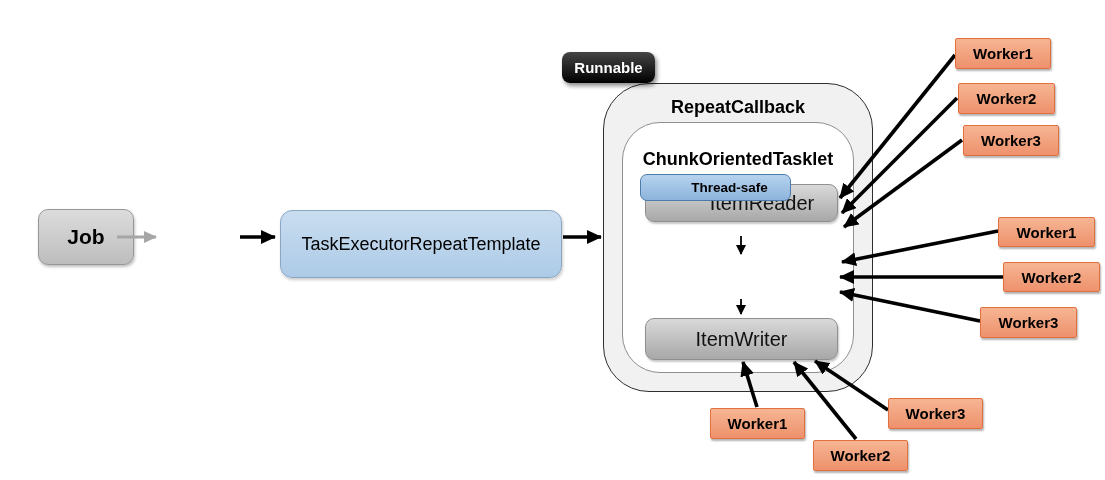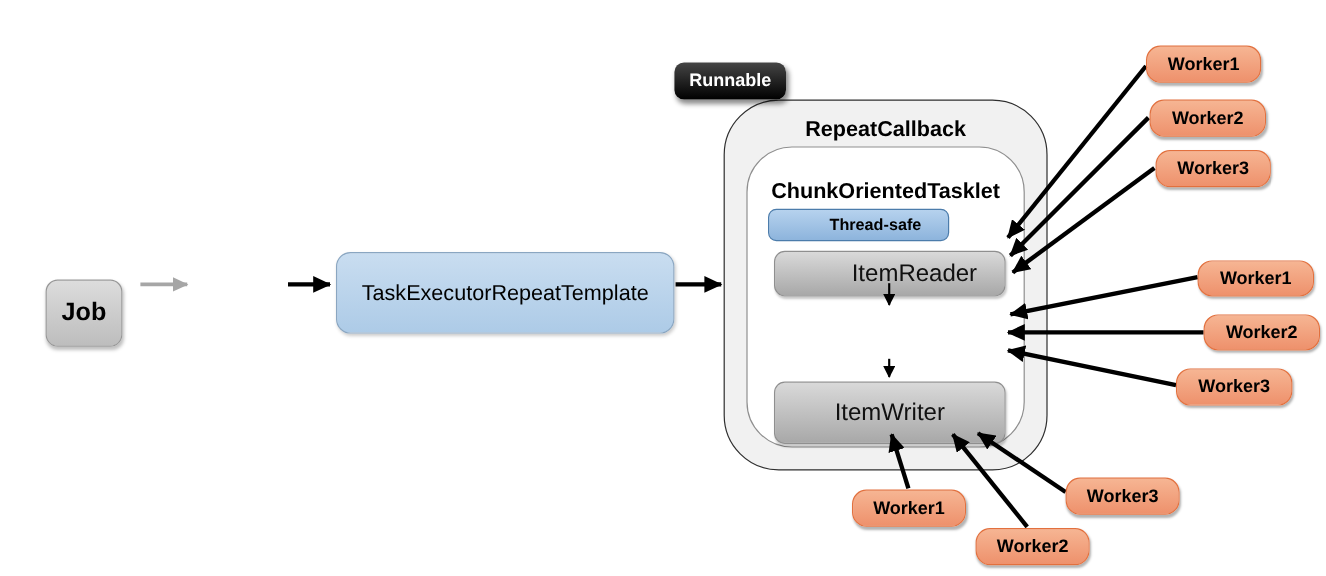--- a/index.html
+++ b/index.html
@@ -98,7 +98,7 @@
     width:96px;height:31px;
     background:linear-gradient(#f6b593,#ee916c);
     border:1.7px solid #e2703e;
-    border-radius:12px;
+    border-radius:2px;
     font-weight:bold;font-size:15px;color:#000;
     box-shadow:1px 2px 2px rgba(0,0,0,0.3);
     z-index:7;

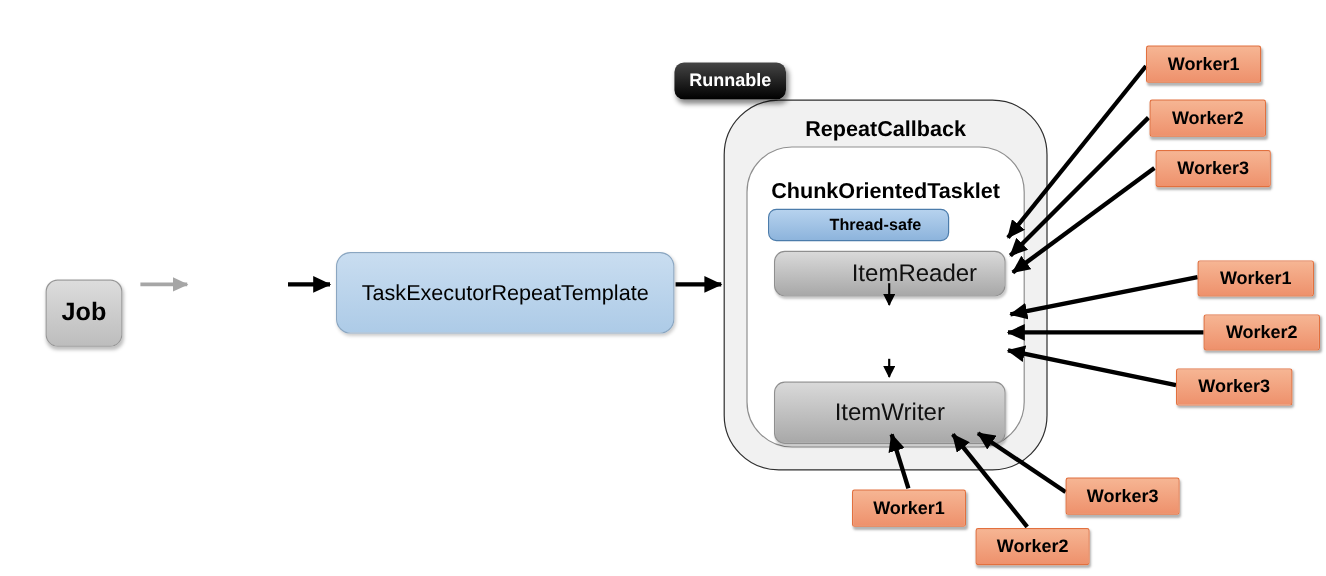--- a/index.html
+++ b/index.html
@@ -70,7 +70,7 @@
     box-shadow:1px 2px 2px rgba(0,0,0,0.22);
     z-index:3;
   }
-  .node-reader{top:209px;padding-left:41px;}
+  .node-reader{top:184px;padding-left:41px;}
   .node-processor{top:258px;height:39px;}
   .node-writer{top:318px;height:52px;text-align:center;}
 

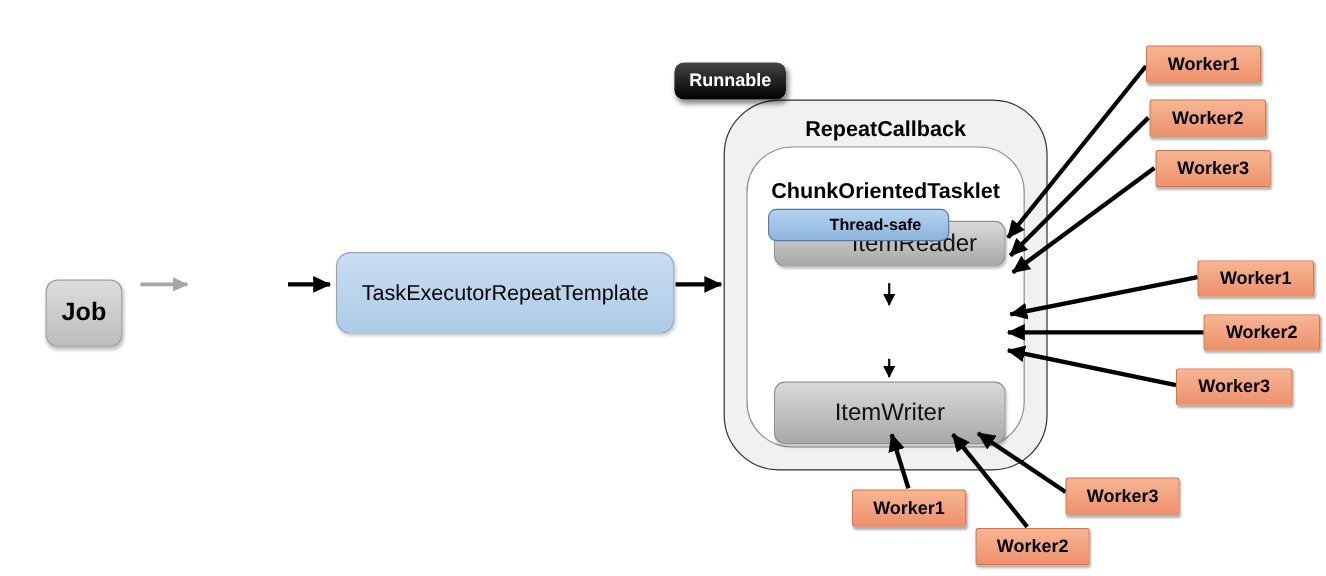--- a/index.html
+++ b/index.html
@@ -48,7 +48,7 @@
     box-shadow:1px 2px 3px rgba(0,0,0,0.25);
     z-index:3;
   }
-  .node-job{left:38px;top:209px;width:64px;height:56px;margin-top:24px;}
+  .node-job{left:38px;top:209px;width:96px;height:56px;}
   .node-step{left:160px;top:209px;width:79px;height:56px;}
   .blue-node{
     left:280px;top:210px;width:282px;height:68px;

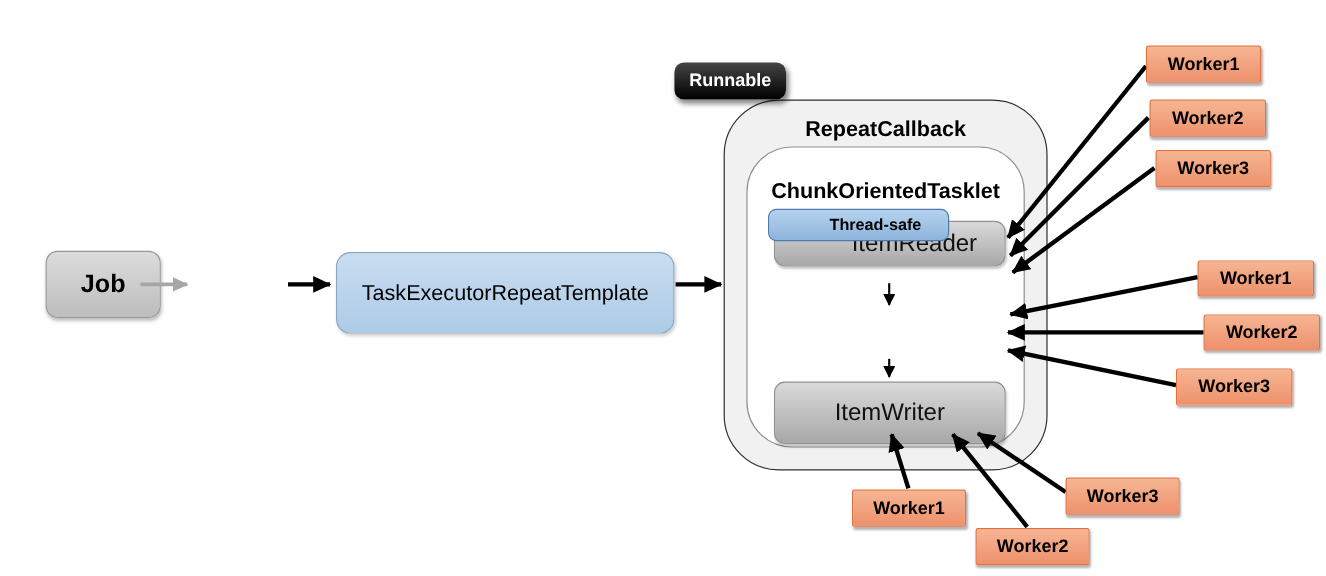--- a/index.html
+++ b/index.html
@@ -72,7 +72,7 @@
   }
   .node-reader{top:184px;padding-left:41px;}
   .node-processor{top:258px;height:39px;}
-  .node-writer{top:318px;height:52px;text-align:center;}
+  .node-writer{top:318px;height:42px;text-align:center;}
 
   
   .runnable-tag{

